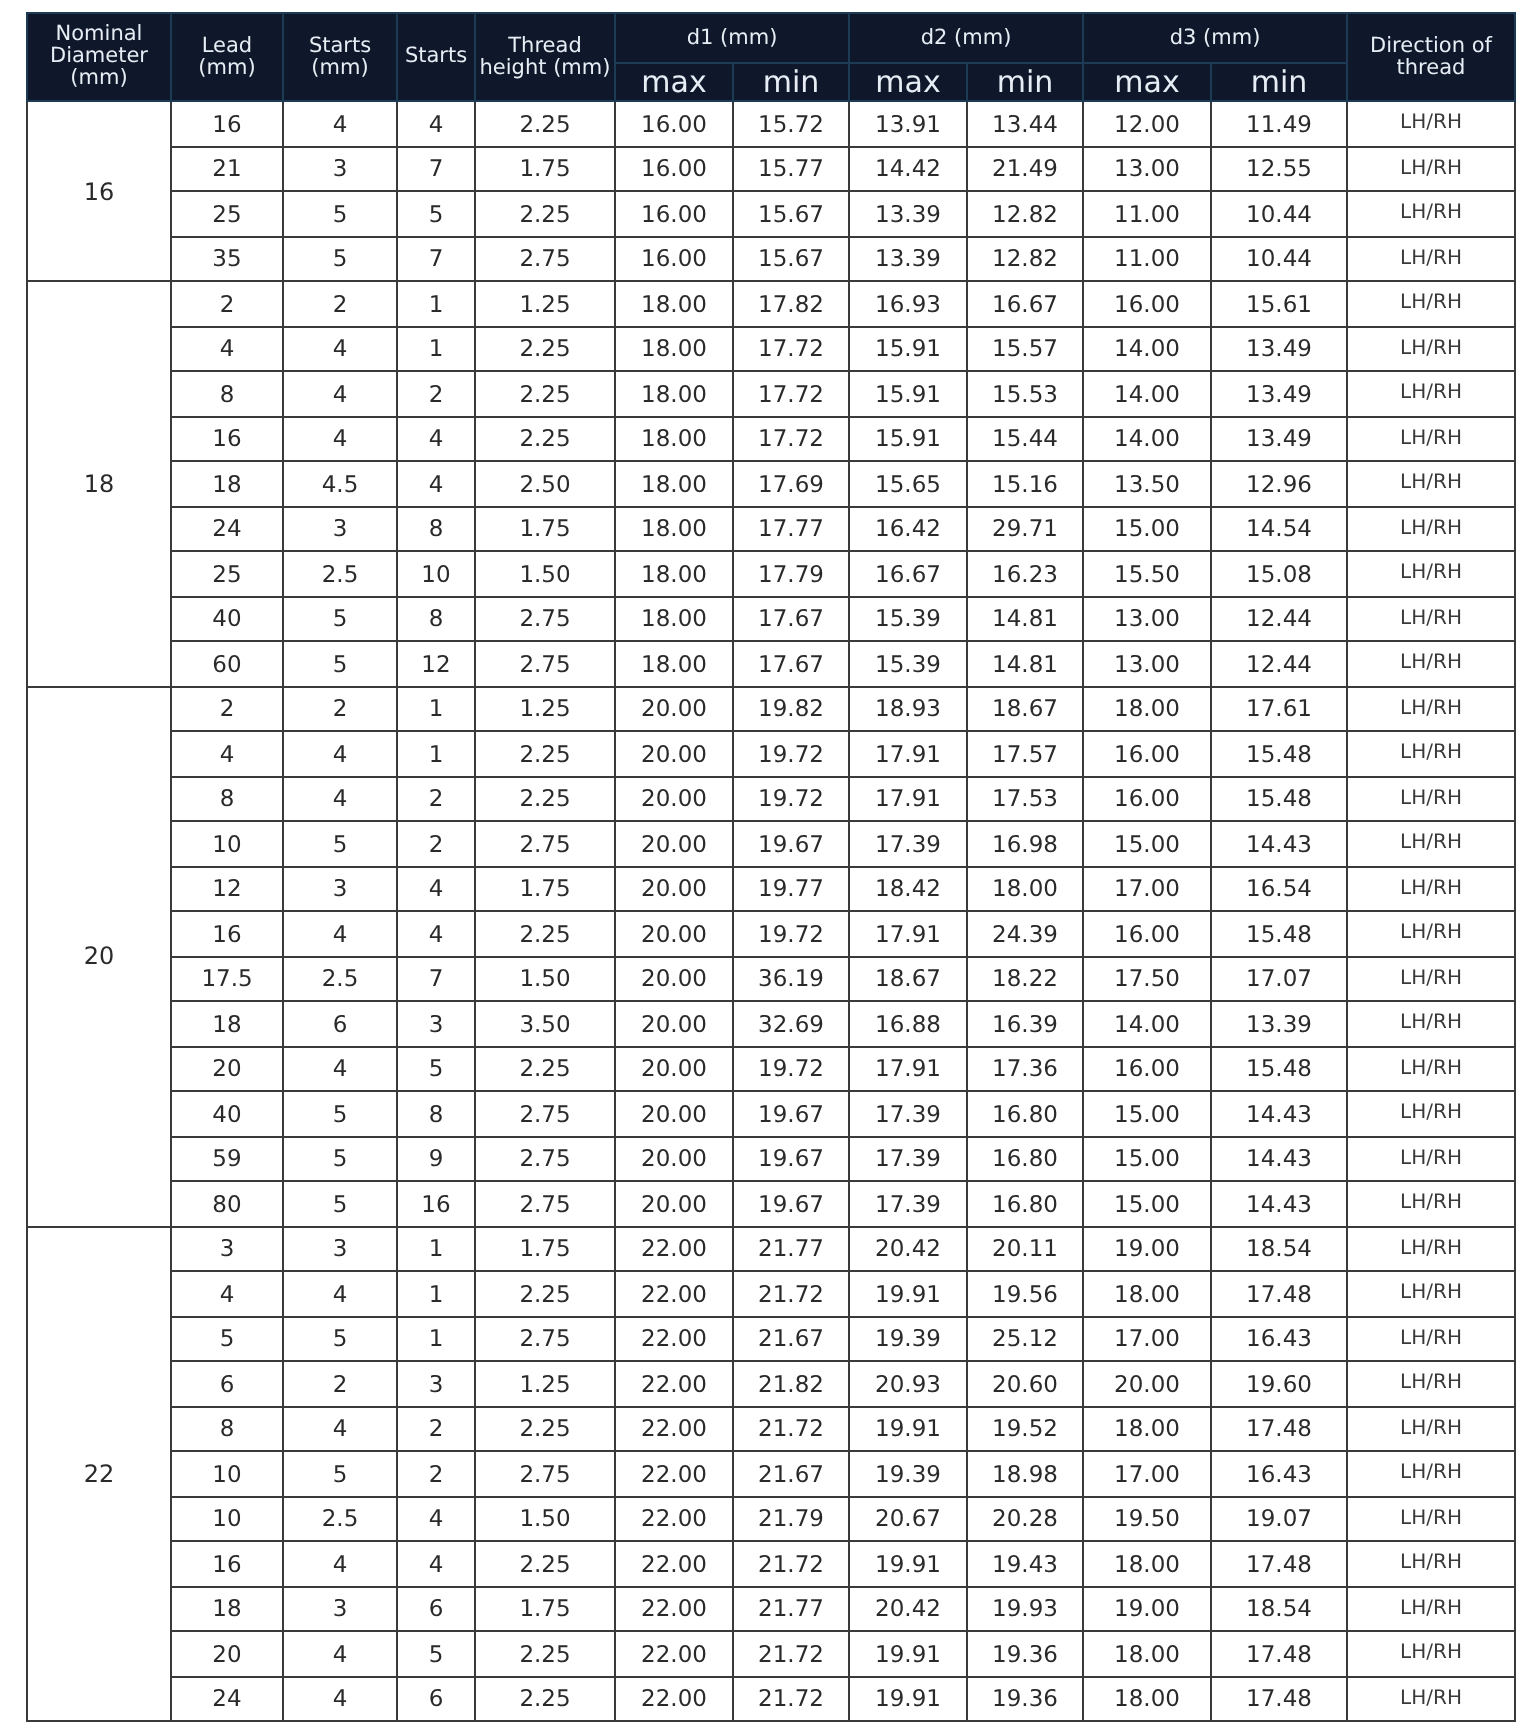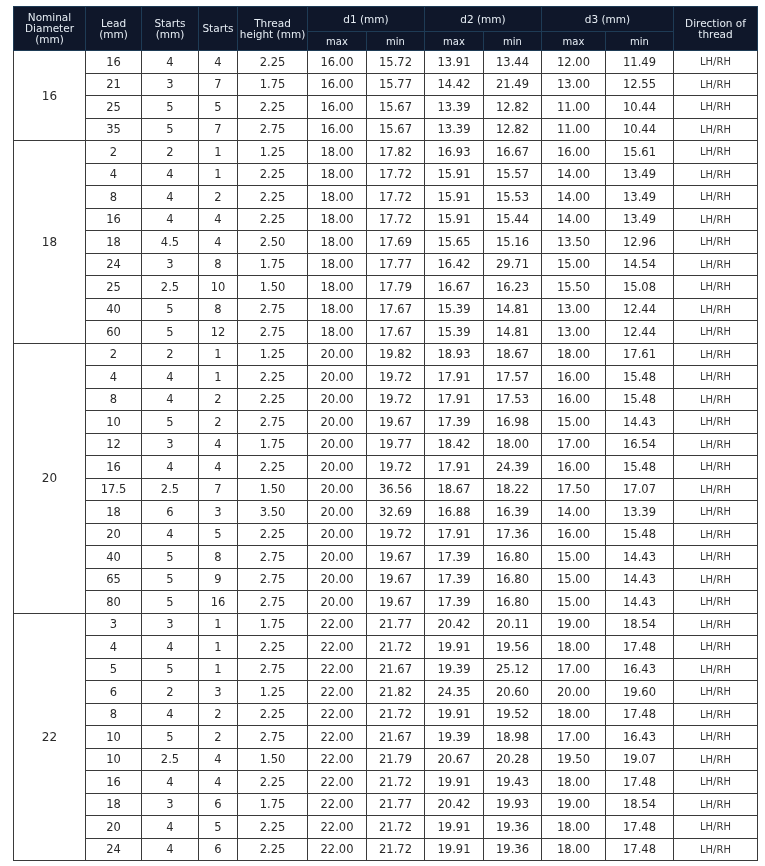--- a/index.html
+++ b/index.html
@@ -7,7 +7,7 @@
   #wrap { position: absolute; left: 13px; top: 6px; }
   table { border-collapse: collapse; table-layout: fixed; }
   th { background: #0f172a; color: #e6edf4; font-weight: normal; font-size: 10.5px; line-height: 11px; border: 1px solid #1e3b55; padding: 0; text-align: center; vertical-align: middle; }
-  th.sub { font-size: 10px; height: 18px; border-top: 1px solid #1e3b55; margin-top: 35px; }
+  th.sub { font-size: 15px; height: 18px; border-top: 1px solid #1e3b55; margin-top: 35px; }
   td { border: 1px solid #3a3a3a; font-size: 11.5px; color: #2a2a2a; text-align: center; padding: 0; height: 21.5px; }
   td.nom { font-size: 12px; vertical-align: middle; }
   td.dir { font-size: 10px; color: #3a3a3a; }

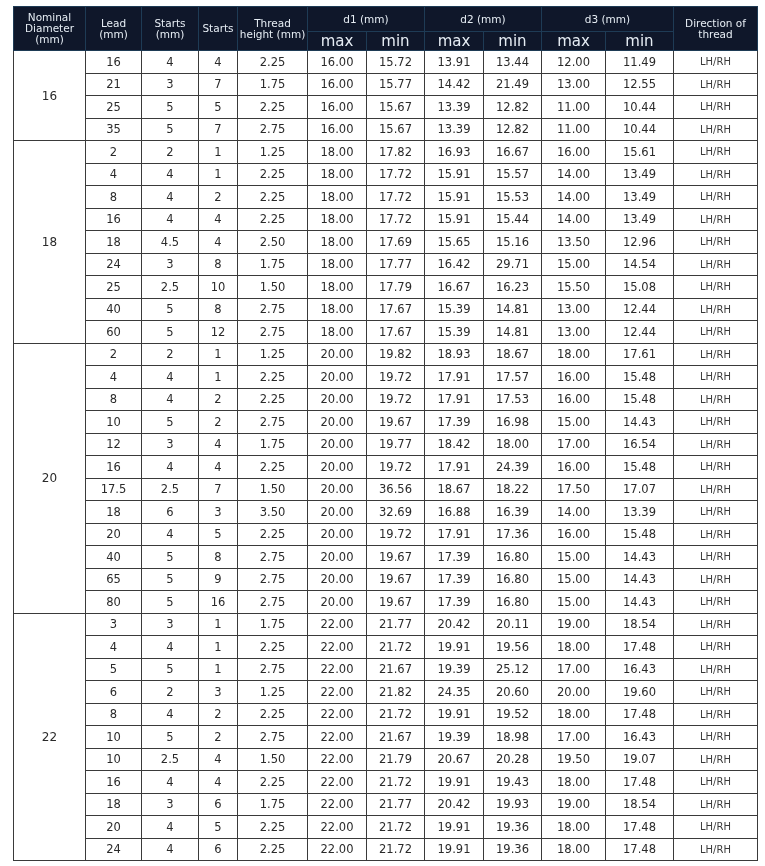--- a/index.html
+++ b/index.html
@@ -309,7 +309,7 @@
           <td>7</td>
           <td>1.50</td>
           <td>20.00</td>
-          <td>36.56</td>
+          <td>36.19</td>
           <td>18.67</td>
           <td>18.22</td>
           <td>17.50</td>

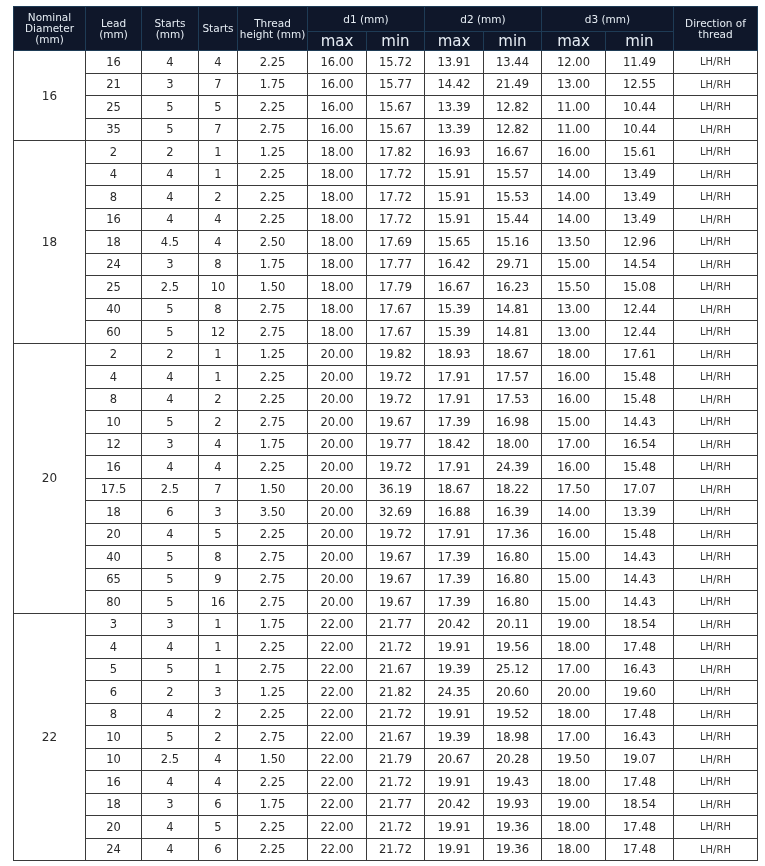--- a/index.html
+++ b/index.html
@@ -356,7 +356,7 @@
           <td class="dir">LH/RH</td>
         </tr>
         <tr>
-          <td>65</td>
+          <td>59</td>
           <td>5</td>
           <td>9</td>
           <td>2.75</td>

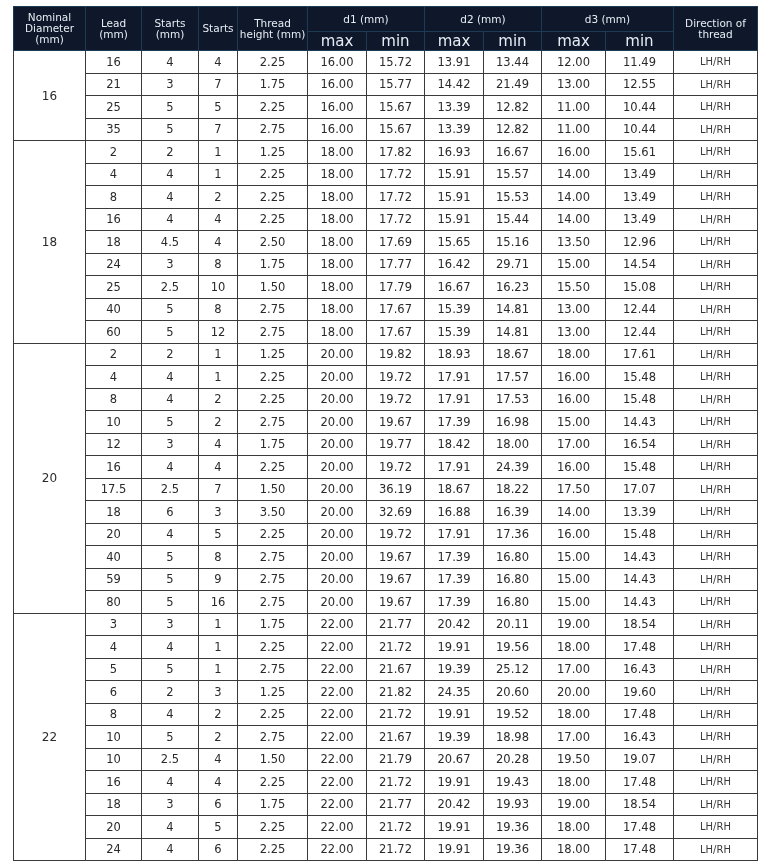--- a/index.html
+++ b/index.html
@@ -428,7 +428,7 @@
           <td>1.25</td>
           <td>22.00</td>
           <td>21.82</td>
-          <td>24.35</td>
+          <td>20.93</td>
           <td>20.60</td>
           <td>20.00</td>
           <td>19.60</td>

